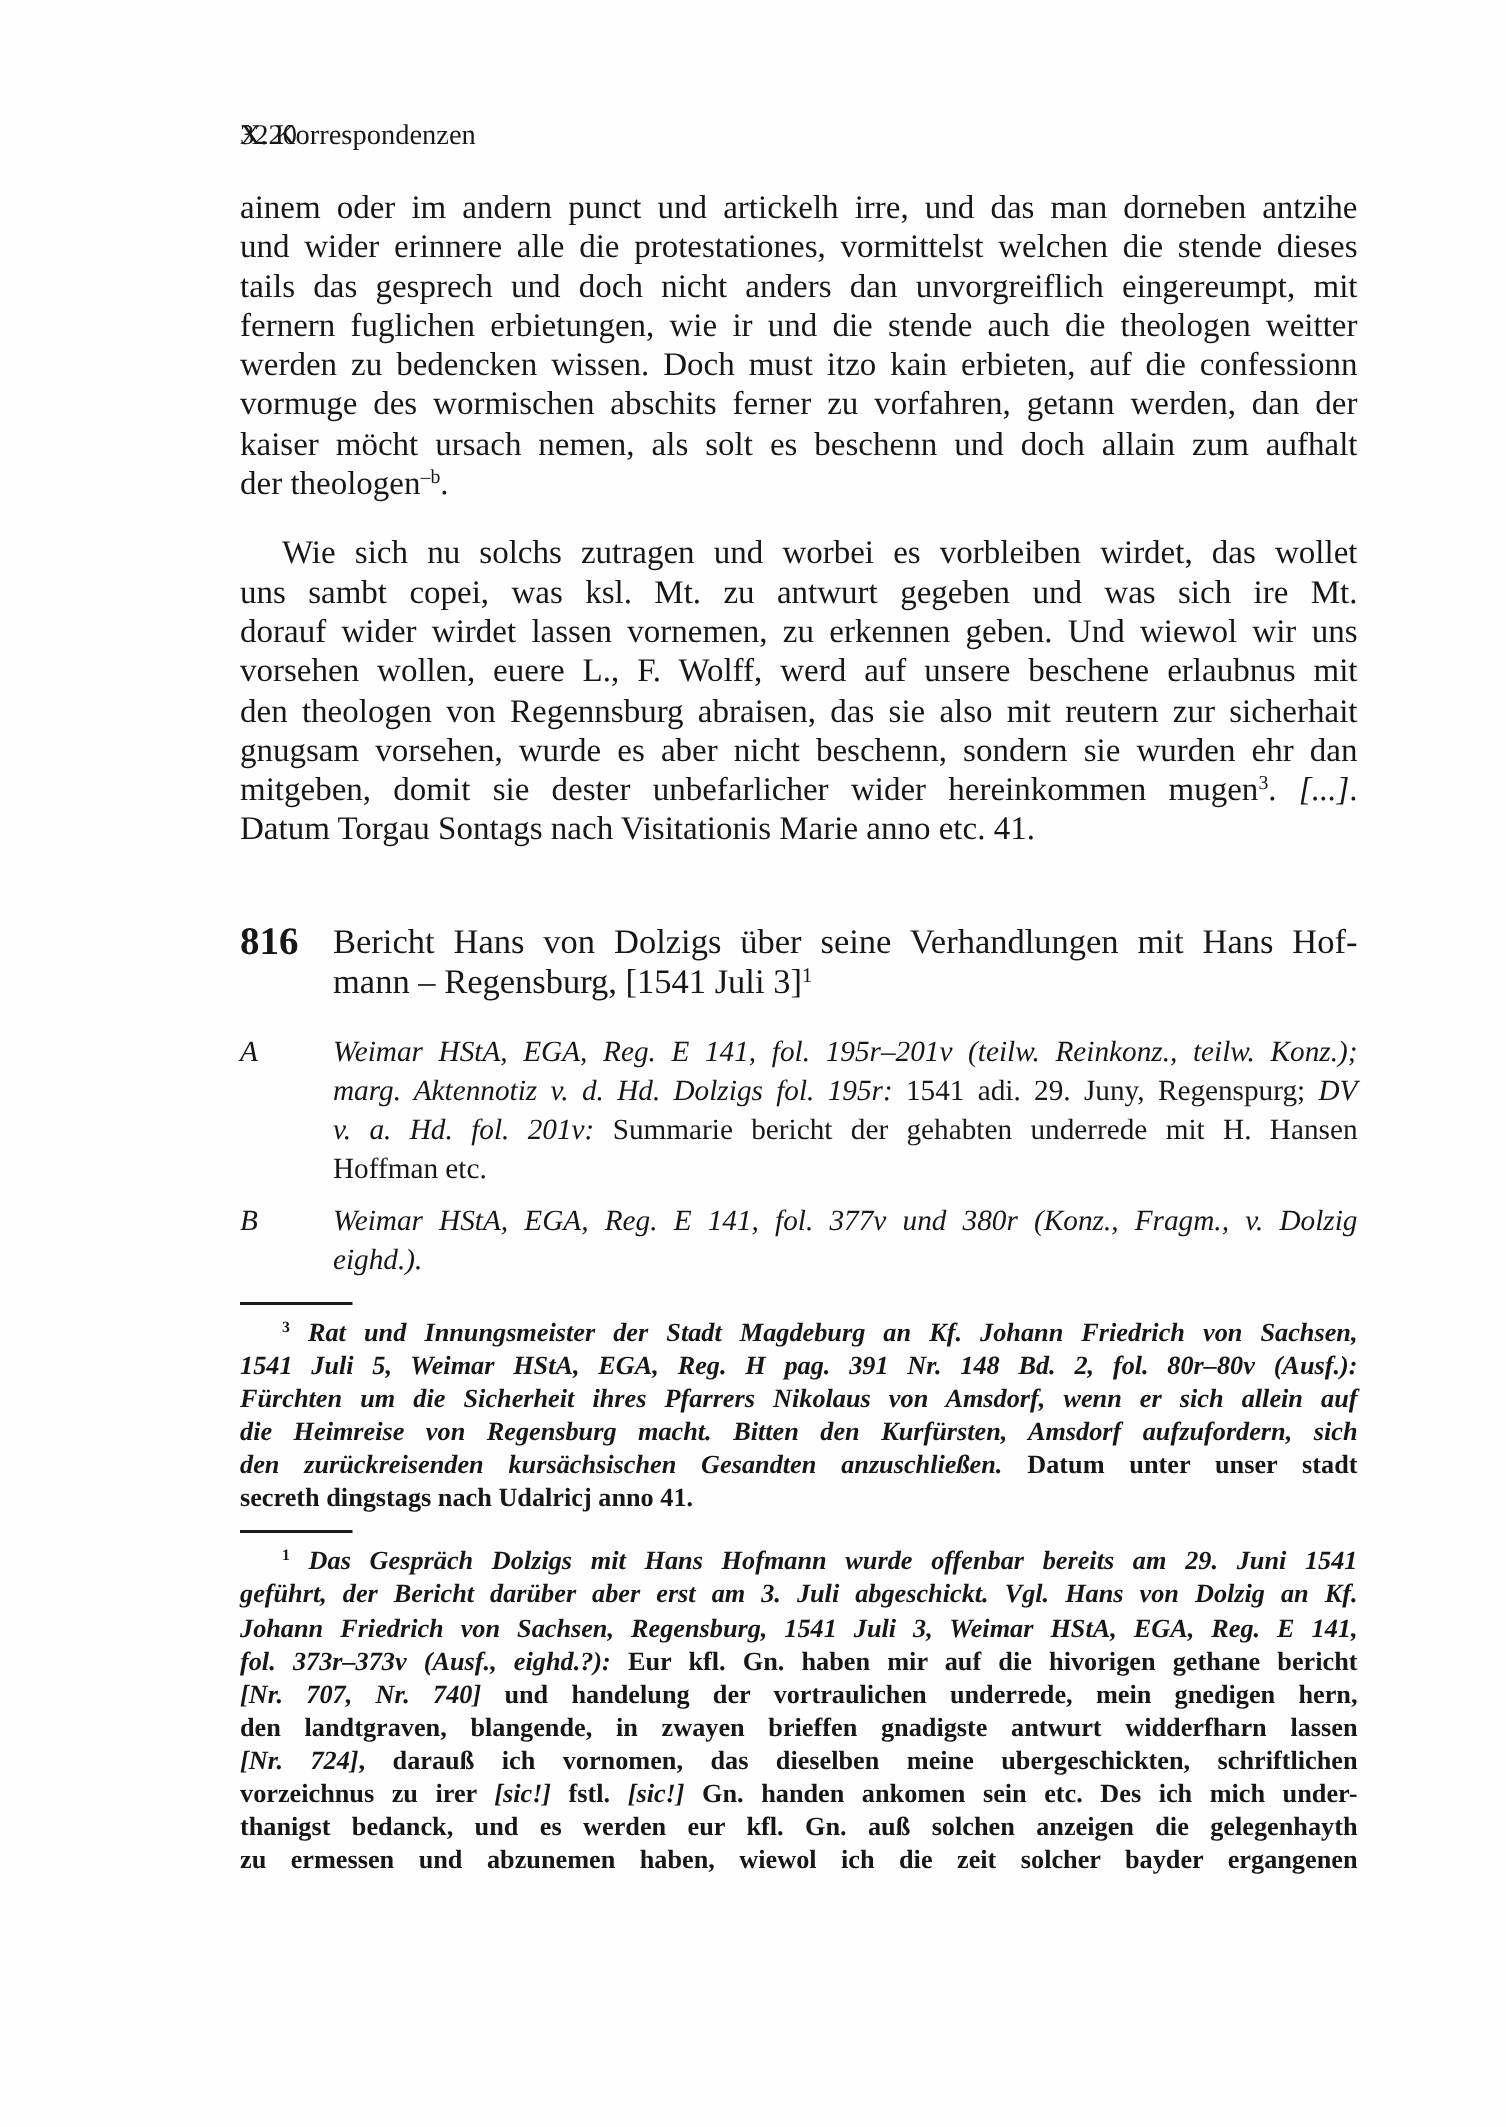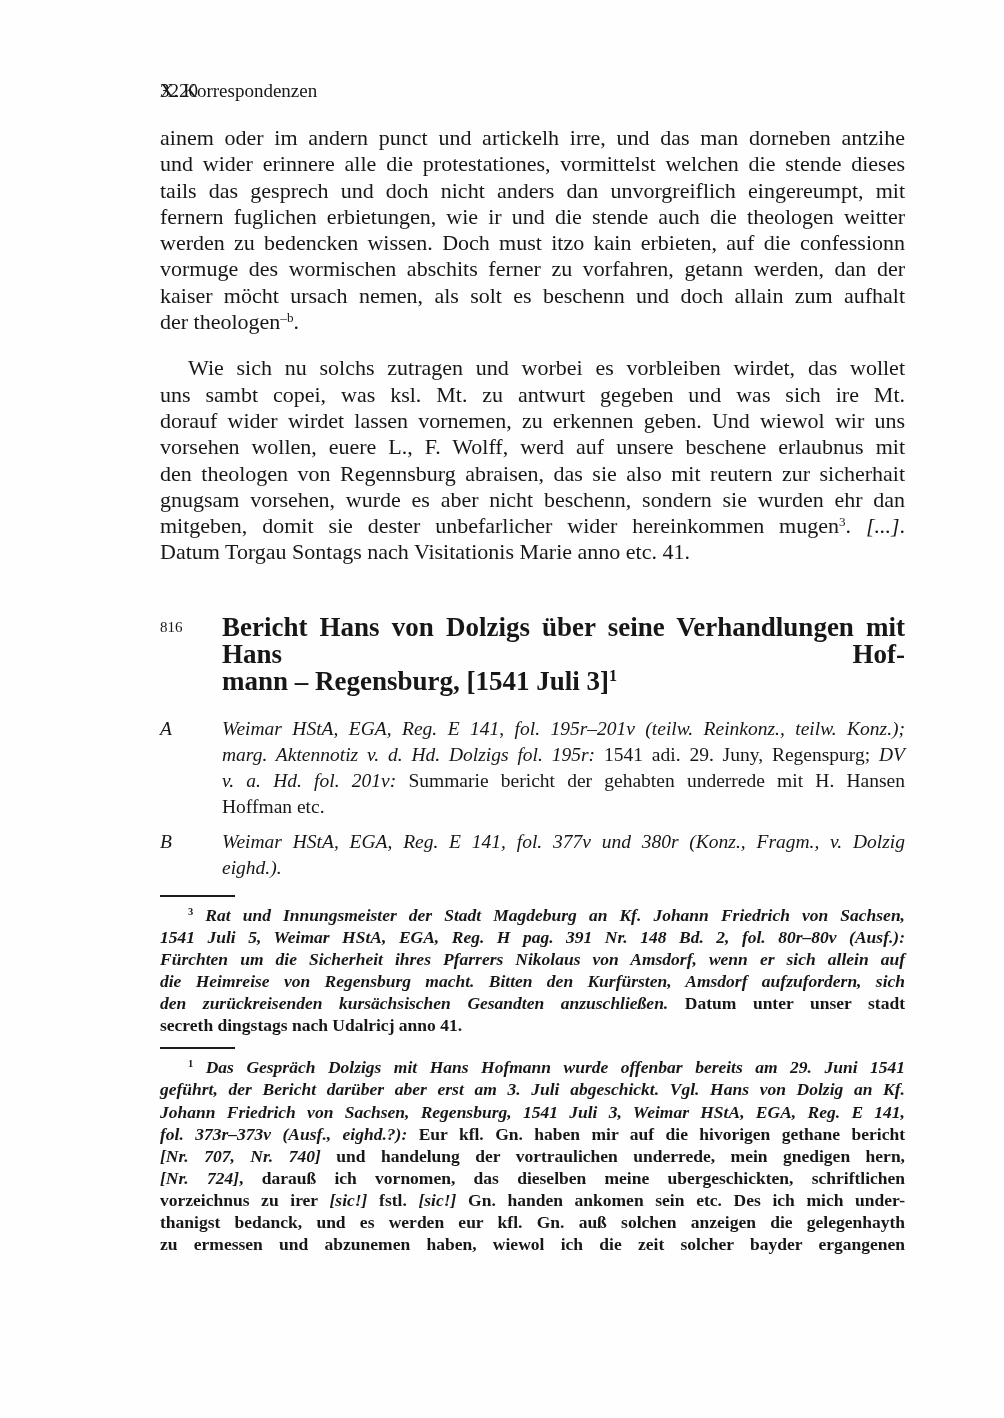--- a/index.html
+++ b/index.html
@@ -31,7 +31,7 @@
   .entry-row { display: flex; }
   .entry-num {
     flex: 0 0 62px; width: 62px;
-    font-weight: normal; font-size: 15px; line-height: 27px;
+    font-weight: bold; font-size: 26px; line-height: 27px;
   }
   .entry-title { flex: 1; font-weight: bold; font-size: 27px; line-height: 27px; }
 

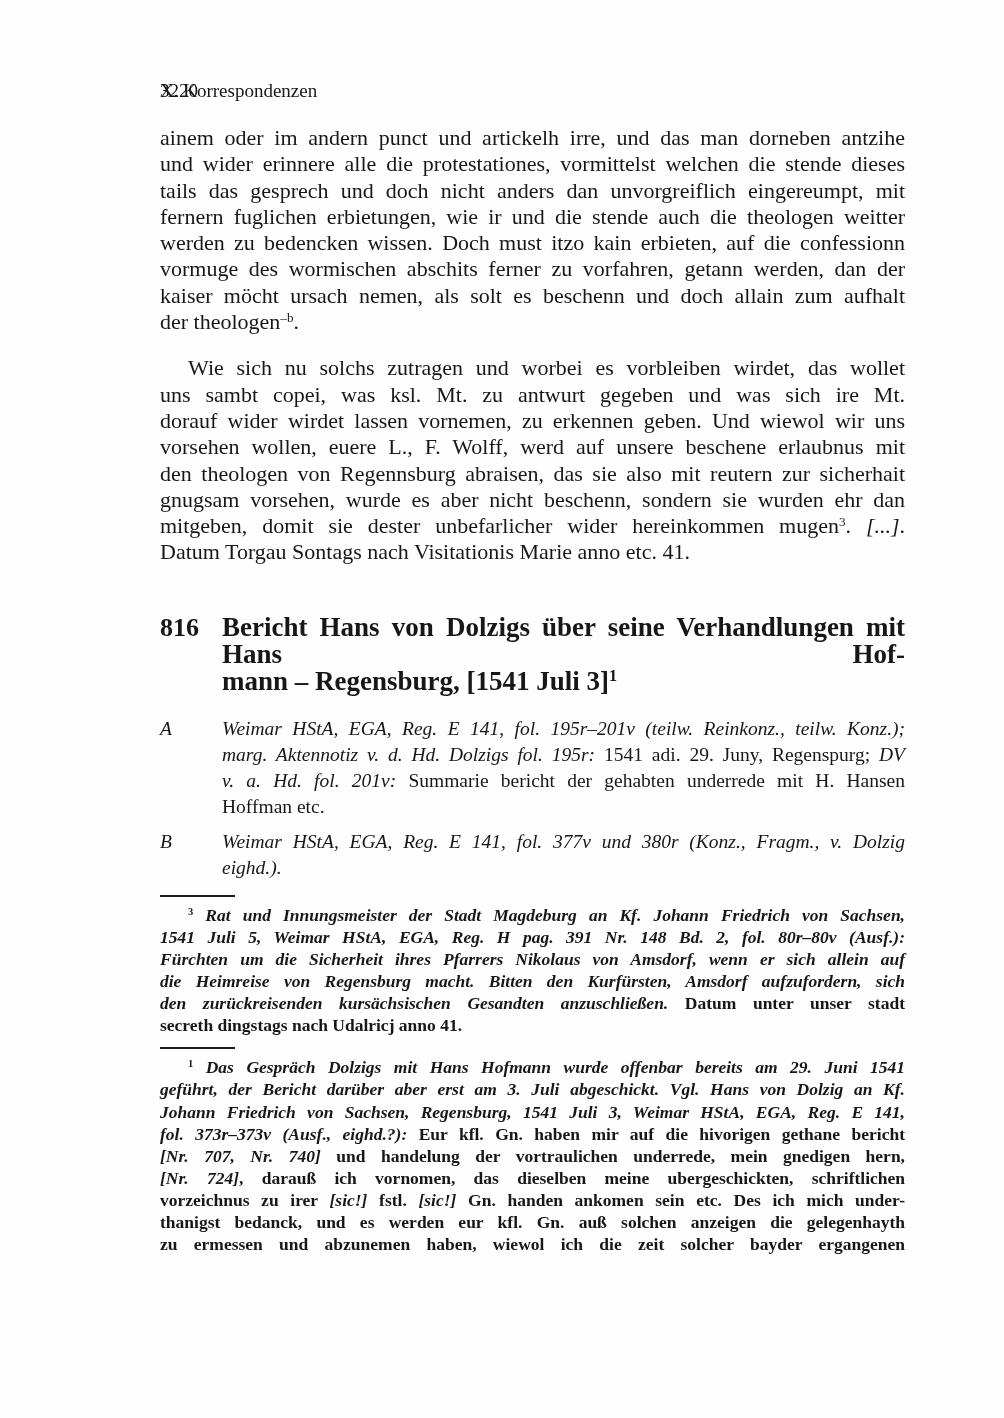--- a/index.html
+++ b/index.html
@@ -33,7 +33,7 @@
     flex: 0 0 62px; width: 62px;
     font-weight: bold; font-size: 26px; line-height: 27px;
   }
-  .entry-title { flex: 1; font-weight: bold; font-size: 27px; line-height: 27px; }
+  .entry-title { flex: 1; font-weight: normal; font-size: 23px; line-height: 27px; }
 
   .sources { margin-top: 21px; }
   .source-row { display: flex; font-size: 19.5px; line-height: 26px; }

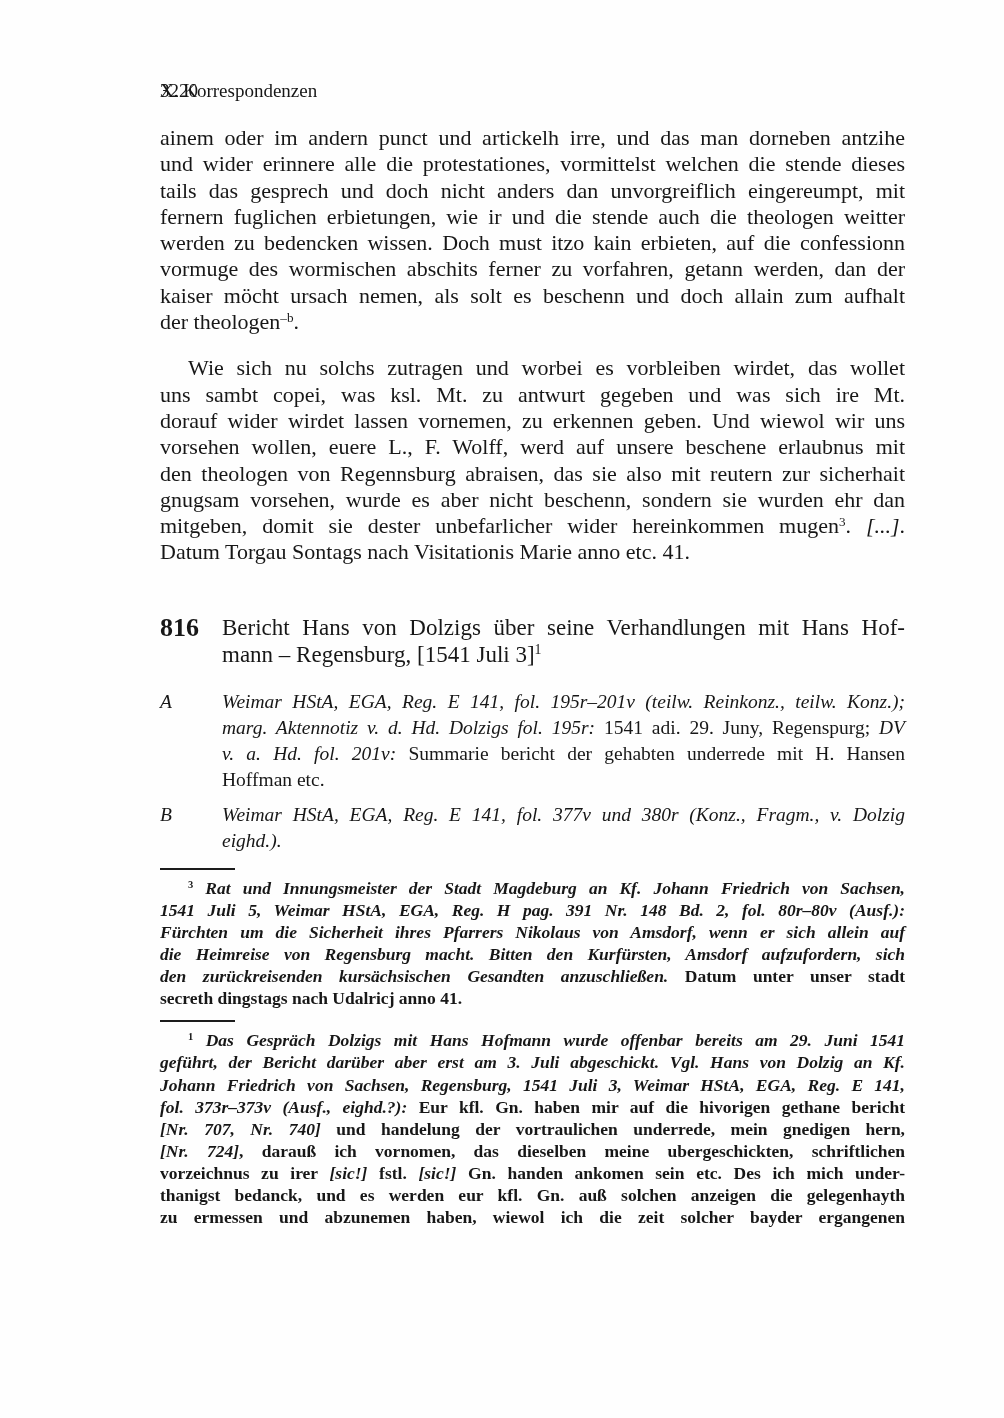--- a/index.html
+++ b/index.html
@@ -127,6 +127,7 @@
       <div class="tline j"><span class="it">Johann Friedrich von Sachsen, Regensburg, 1541 Juli 3, Weimar HStA, EGA, Reg. E 141,</span></div>
       <div class="tline j"><span class="it">fol. 373r–373v (Ausf., eighd.?):</span><span> Eur kfl. Gn. haben mir auf die hivorigen gethane bericht</span></div>
       <div class="tline j"><span class="it">[Nr. 707, Nr. 740]</span><span> und handelung der vortraulichen underrede, mein gnedigen hern,</span></div>
+      <div class="tline j"><span>den landtgraven, blangende, in zwayen brieffen gnadigste antwurt widderfharn lassen</span></div>
       <div class="tline j"><span class="it">[Nr. 724]</span><span>, darauß ich vornomen, das dieselben meine ubergeschickten, schriftlichen</span></div>
       <div class="tline j"><span>vorzeichnus zu irer </span><span class="it">[sic!]</span><span> fstl. </span><span class="it">[sic!]</span><span> Gn. handen ankomen sein etc. Des ich mich under-</span></div>
       <div class="tline j"><span>thanigst bedanck, und es werden eur kfl. Gn. auß solchen anzeigen die gelegenhayth</span></div>

